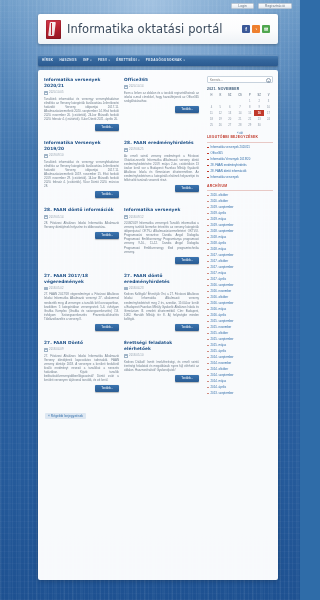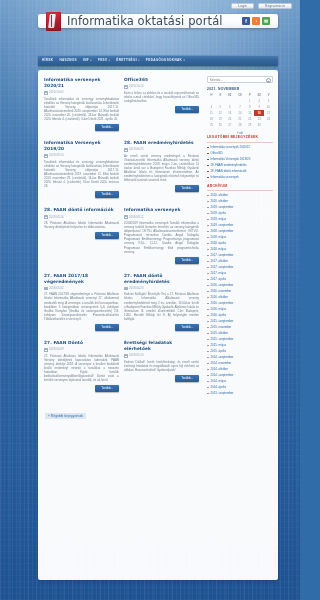--- a/index.html
+++ b/index.html
@@ -43,7 +43,7 @@
 
   
   .headerband{
-    position:absolute;left:38px;right:22px;top:14px;height:14px;
+    position:absolute;left:38px;right:22px;top:14px;height:30px;
     background:linear-gradient(180deg,#ffffff 0%,#fbfcfd 55%,#eef2f6 100%);
     border-radius:2px;
     box-shadow:0 1px 3px rgba(0,0,0,.28);

